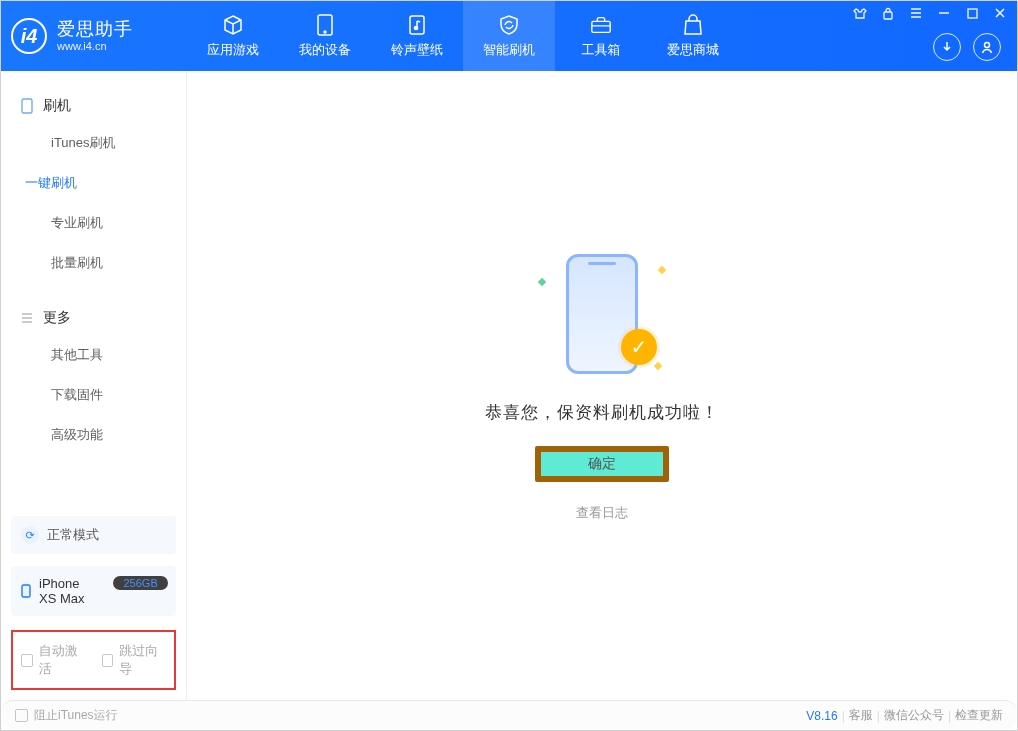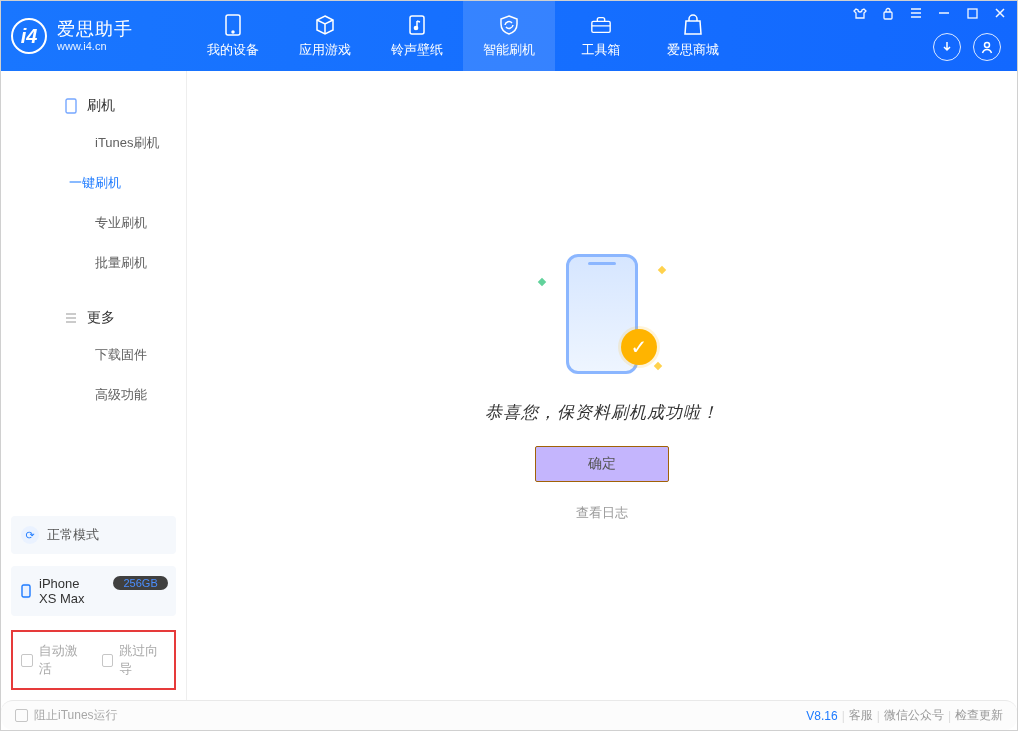--- a/index.html
+++ b/index.html
@@ -79,21 +79,21 @@
   <div class="nav">
     <div class="nav-item">
       <span class="nav-icon">
+          <svg width="22" height="22" viewBox="0 0 22 22" fill="none" stroke="#fff" stroke-width="1.5">
+            <path d="M11 2l8 4v10l-8 4-8-4V6z"></path>
+            <path d="M3 6l8 4 8-4M11 10v10"></path>
+          </svg>
+        </span>
+      <span>应用游戏</span>
+    </div>
+    <div class="nav-item">
+      <span class="nav-icon">
           <svg width="18" height="22" viewBox="0 0 18 22" fill="none" stroke="#fff" stroke-width="1.5">
             <rect x="2" y="1" width="14" height="20" rx="2"></rect>
             <circle cx="9" cy="18" r="1" fill="#fff"></circle>
           </svg>
         </span>
       <span>我的设备</span>
-    </div>
-    <div class="nav-item">
-      <span class="nav-icon">
-          <svg width="22" height="22" viewBox="0 0 22 22" fill="none" stroke="#fff" stroke-width="1.5">
-            <path d="M11 2l8 4v10l-8 4-8-4V6z"></path>
-            <path d="M3 6l8 4 8-4M11 10v10"></path>
-          </svg>
-        </span>
-      <span>应用游戏</span>
     </div>
     <div class="nav-item">
       <span class="nav-icon">

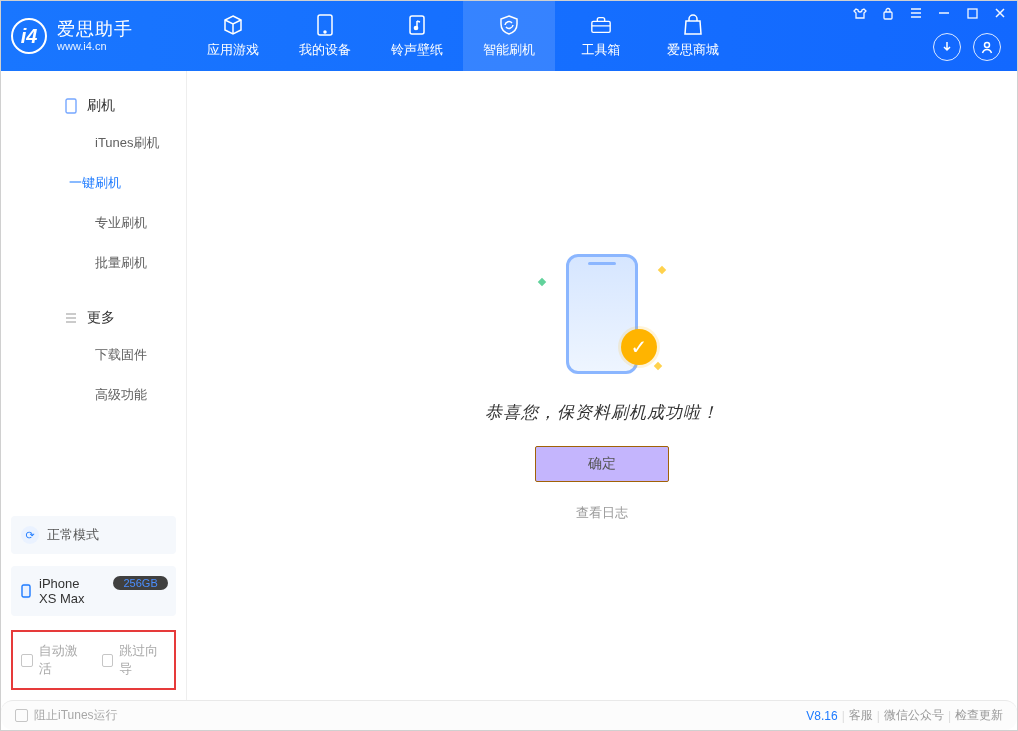--- a/index.html
+++ b/index.html
@@ -24,7 +24,7 @@
     
     .content { display: flex; height: calc(731px - 70px - 30px - 2px); }
     .sidebar { width: 186px; border-right: 1px solid #eee; display: flex; flex-direction: column; background: #fff; }
-    .side-section { padding-top: 18px; margin-left: 44px; }
+    .side-section { padding-top: 18px; }
     .side-header { display: flex; align-items: center; gap: 8px; color: #333; font-size: 14px; padding: 8px 20px; }
     .side-header .hicon { color: #999; display: inline-flex; width: 14px; }
     .side-item { padding: 11px 20px 11px 50px; color: #606060; font-size: 13px; cursor: pointer; }

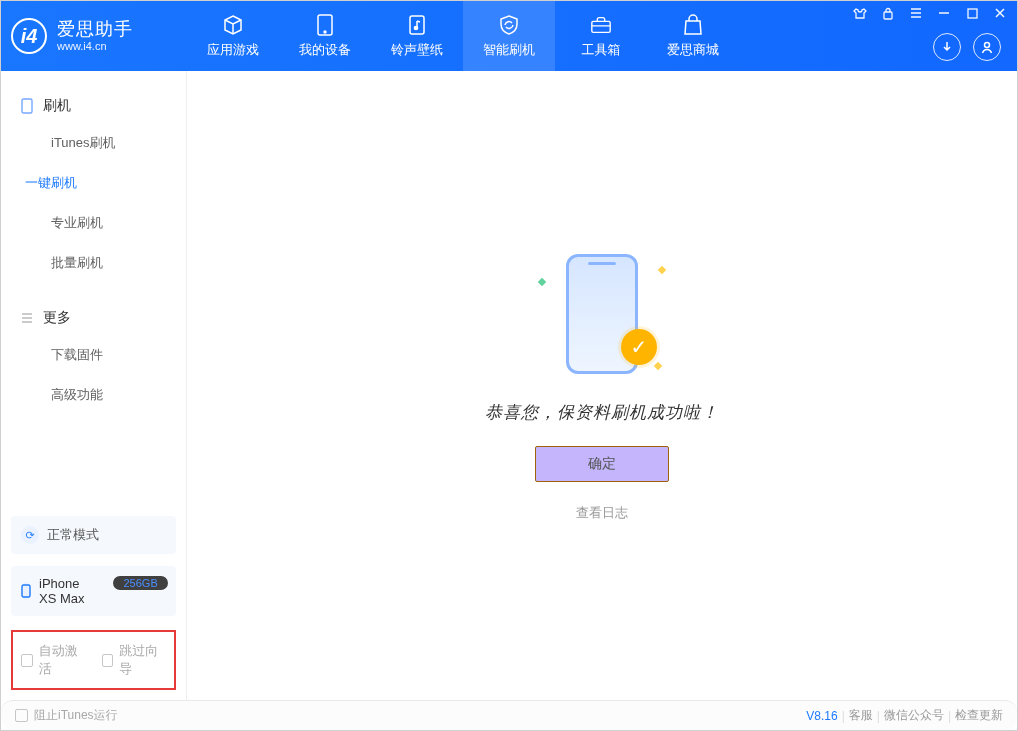--- a/index.html
+++ b/index.html
@@ -207,6 +207,7 @@
           </span>
         <span>更多</span>
       </div>
+      <div class="side-item">其他工具</div>
       <div class="side-item">下载固件</div>
       <div class="side-item">高级功能</div>
     </div>

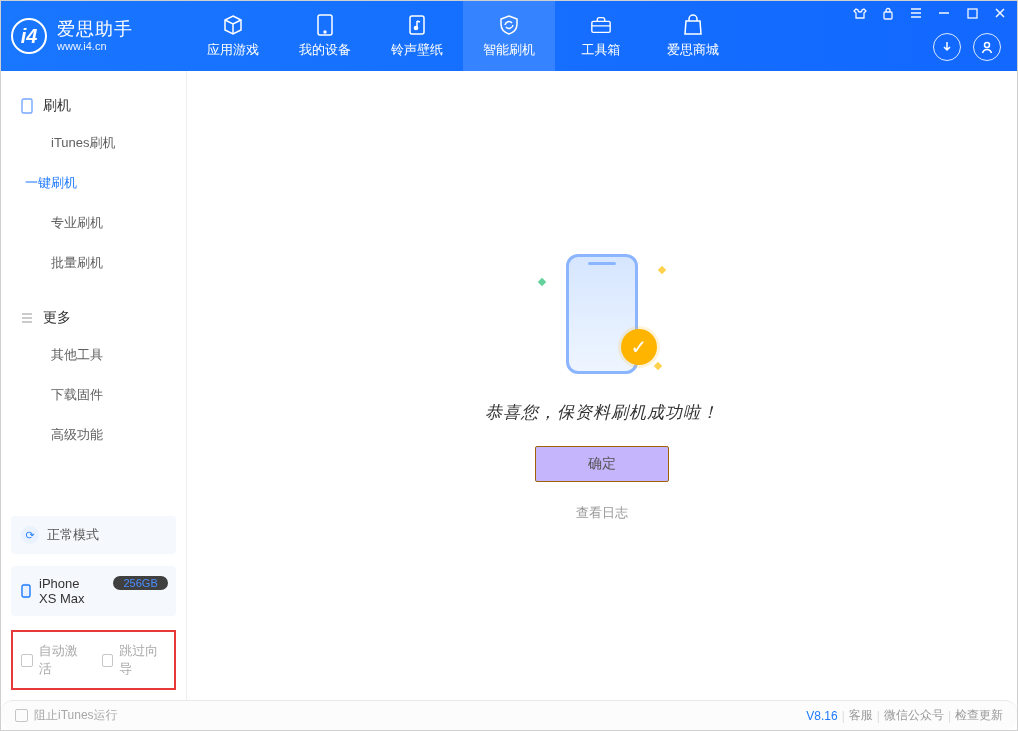--- a/index.html
+++ b/index.html
@@ -53,7 +53,7 @@
     .s1 { left: 2px; top: 30px; background: #61d29b; }
     .s2 { right: 2px; top: 18px; }
     .s3 { right: 6px; bottom: 10px; }
-    .success-text { font-size: 17px; color: #333; letter-spacing: 1px; font-style: italic; }
+    .success-text { font-size: 17px; color: #333; letter-spacing: 1px; }
     .confirm-btn { width: 134px; height: 36px; border: 1px solid #a16207; background: #c4b5fd; color: #555; font-size: 14px; cursor: pointer; border-radius: 2px; }
     .log-link { color: #999; font-size: 13px; cursor: pointer; }
 

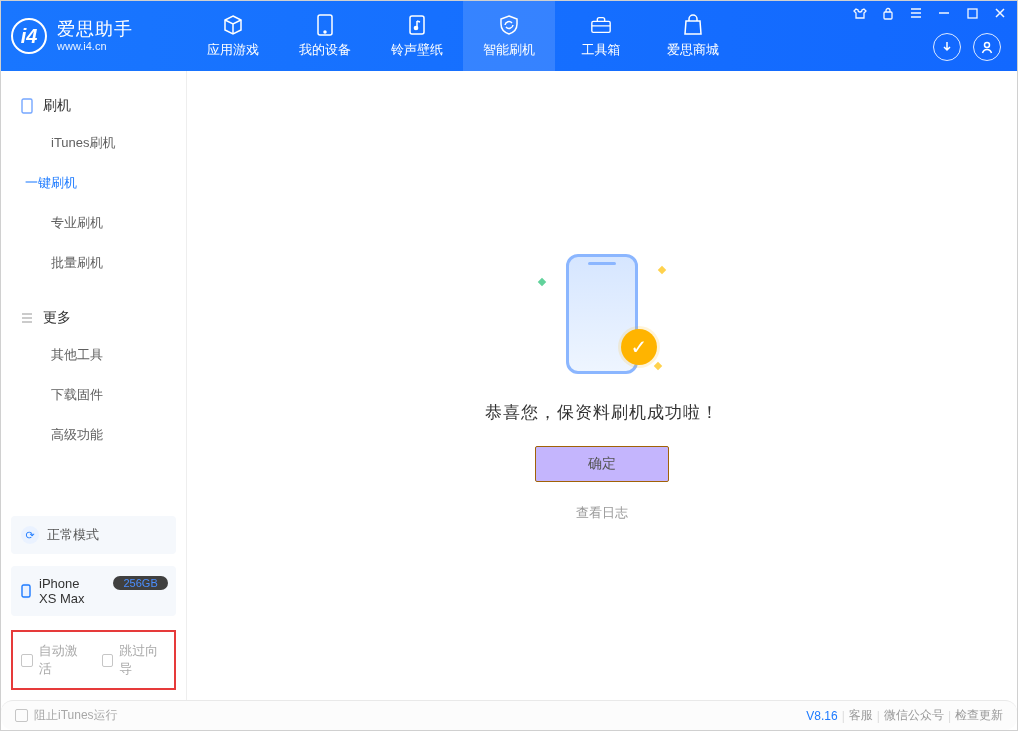--- a/index.html
+++ b/index.html
@@ -54,7 +54,7 @@
     .s2 { right: 2px; top: 18px; }
     .s3 { right: 6px; bottom: 10px; }
     .success-text { font-size: 17px; color: #333; letter-spacing: 1px; }
-    .confirm-btn { width: 134px; height: 36px; border: 1px solid #a16207; background: #c4b5fd; color: #555; font-size: 14px; cursor: pointer; border-radius: 2px; }
+    .confirm-btn { width: 134px; height: 36px; border: 6px solid #a16207; background: #5eead4; color: #555; font-size: 14px; cursor: pointer; border-radius: 2px; }
     .log-link { color: #999; font-size: 13px; cursor: pointer; }
 
     

